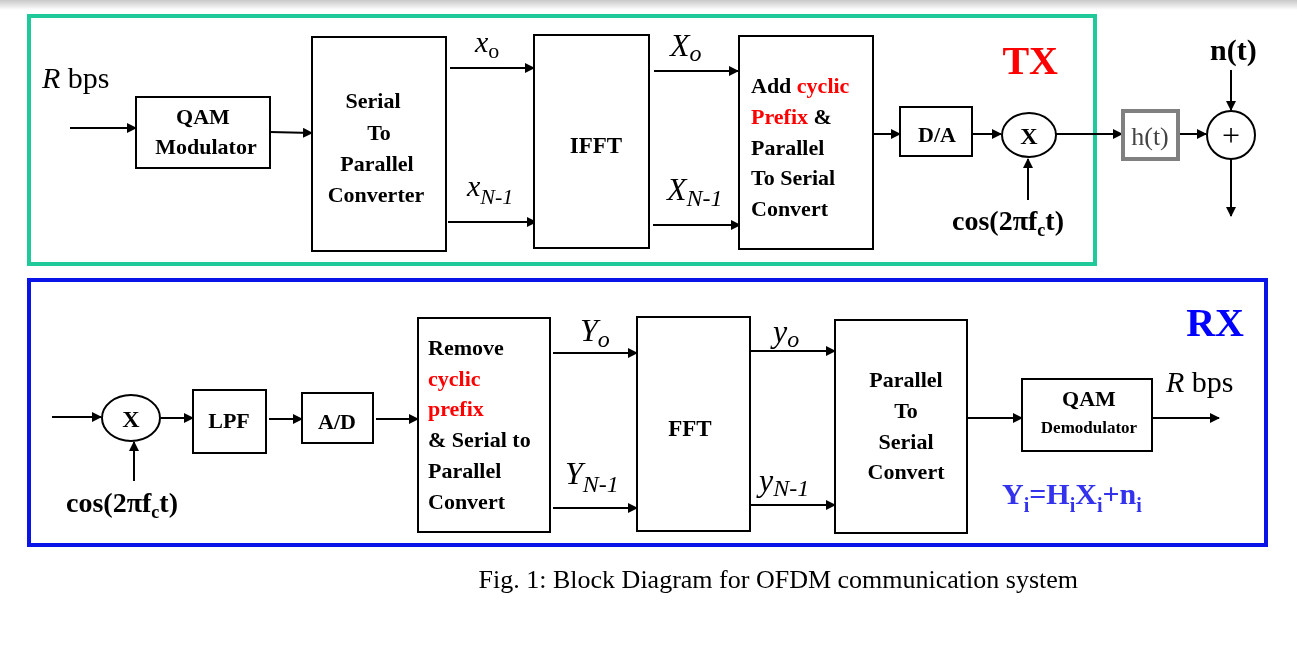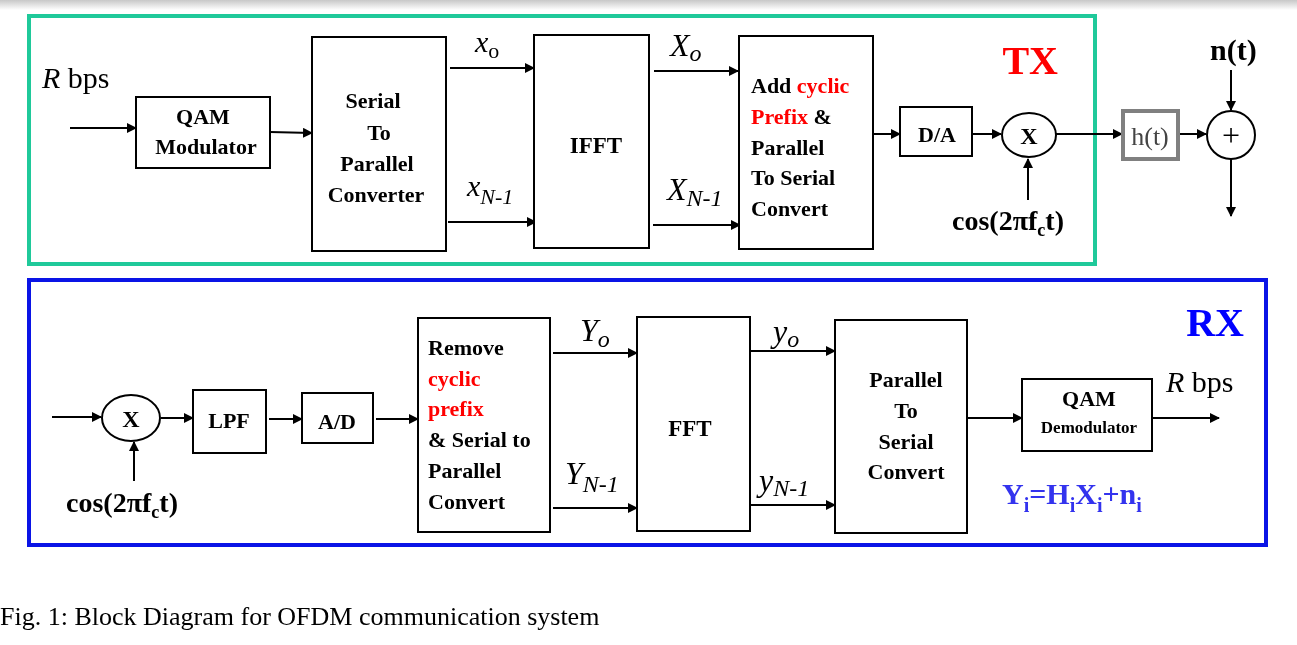--- a/index.html
+++ b/index.html
@@ -11,7 +11,7 @@
   .lbl { font-family: "Liberation Serif", serif; font-weight: bold; fill: #000; }
   .it { font-family: "Liberation Serif", serif; font-style: italic; fill: #000; }
   .rm { font-family: "Liberation Serif", serif; fill: #000; }
-  .caption { position: absolute; left: 0; width: 1078px; top: 602px; text-align: left; font-family: "Liberation Serif", serif; font-size: 26px; color: #000; }
+  .caption { position: absolute; left: 0; width: 1078px; top: 565px; text-align: right; font-family: "Liberation Serif", serif; font-size: 26px; color: #000; }
 </style>
 </head>
 <body>

